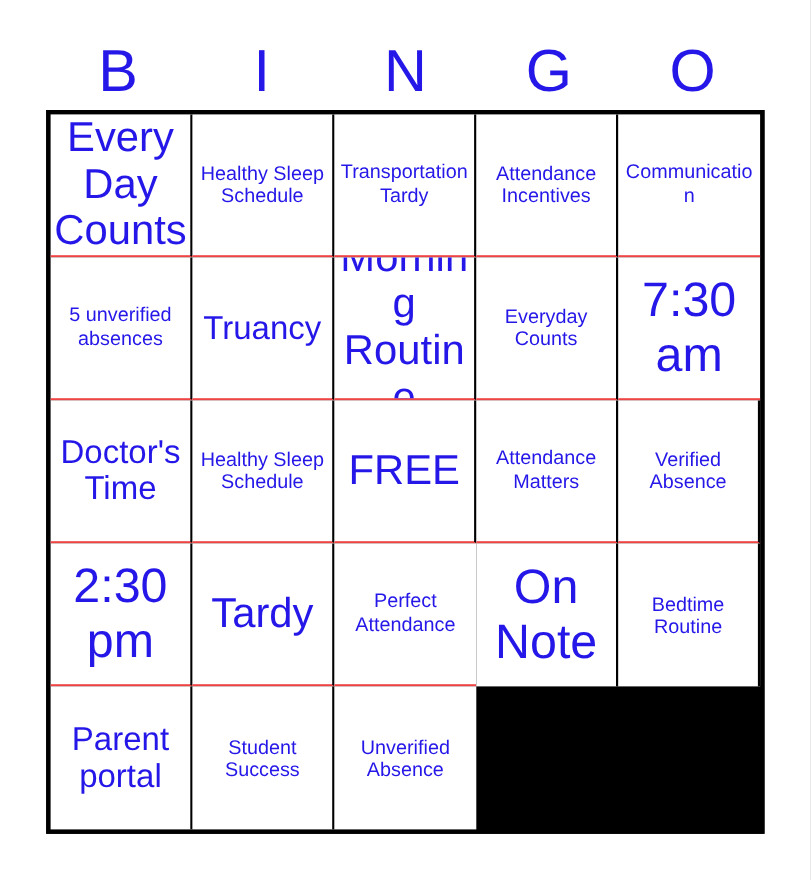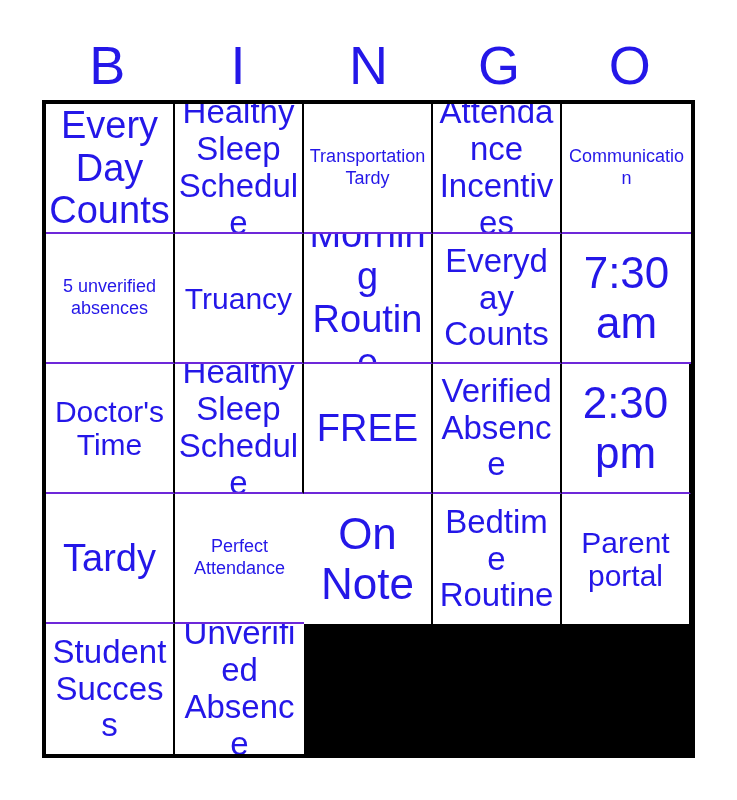--- a/index.html
+++ b/index.html
@@ -63,7 +63,7 @@
     background: #ffffff;
     box-sizing: border-box;
     border-right: 2px solid #000000;
-    border-bottom: 2px solid #6d28d9;
+    border-bottom: 2px solid #ef4444;
     display: flex;
     align-items: center;
     justify-content: center;

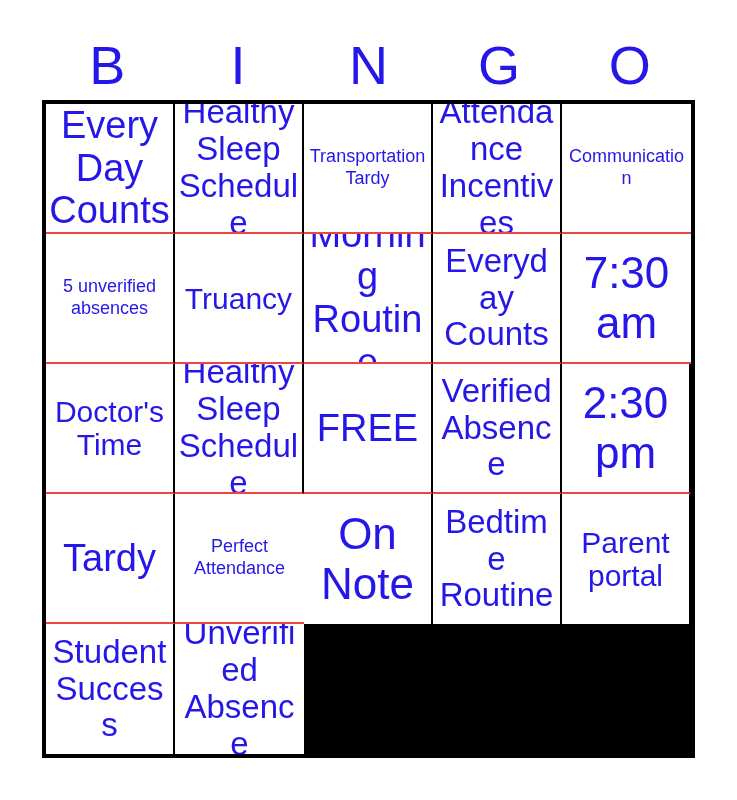--- a/index.html
+++ b/index.html
@@ -82,7 +82,7 @@
     user-select: none;
   }
   .fs-sm   { font-size: 18px; line-height: 1.2; }
-  .fs-md   { font-size: 33px; line-height: 1.12; }
+  .fs-md   { font-size: 18px; line-height: 1.12; }
   .fs-lg   { font-size: 30px; line-height: 1.1; }
   .fs-xl   { font-size: 38px; line-height: 1.12; }
   .fs-xxl  { font-size: 44px; line-height: 1.14; text-align: center; }

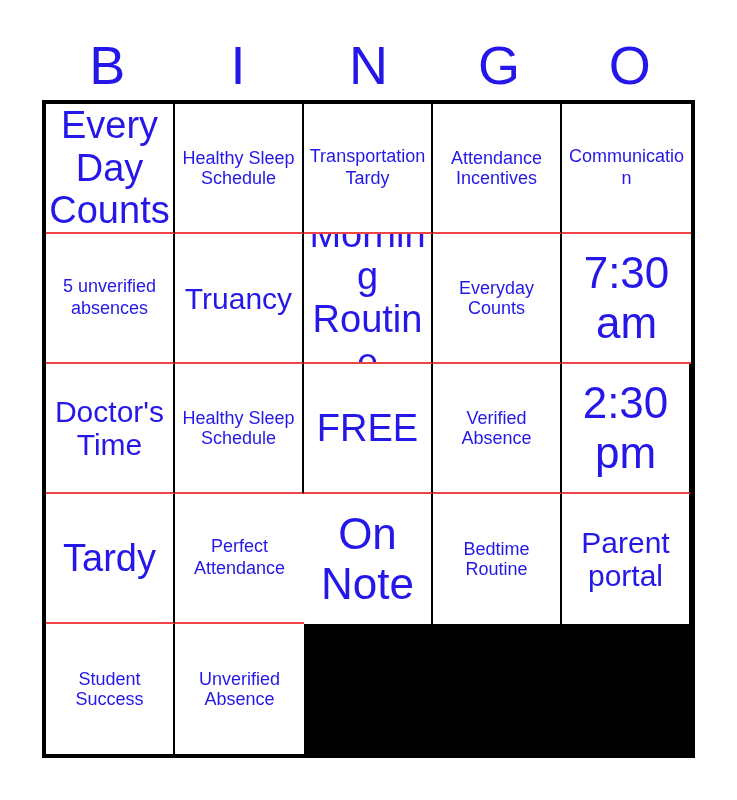--- a/index.html
+++ b/index.html
@@ -141,6 +141,9 @@
         <span class="cell-text fs-xl">FREE</span>
       </div>
       <div class="cell">
+        <span class="cell-text fs-sm">Attendance Matters</span>
+      </div>
+      <div class="cell">
         <span class="cell-text fs-md">Verified Absence</span>
       </div>
       <div class="cell">

